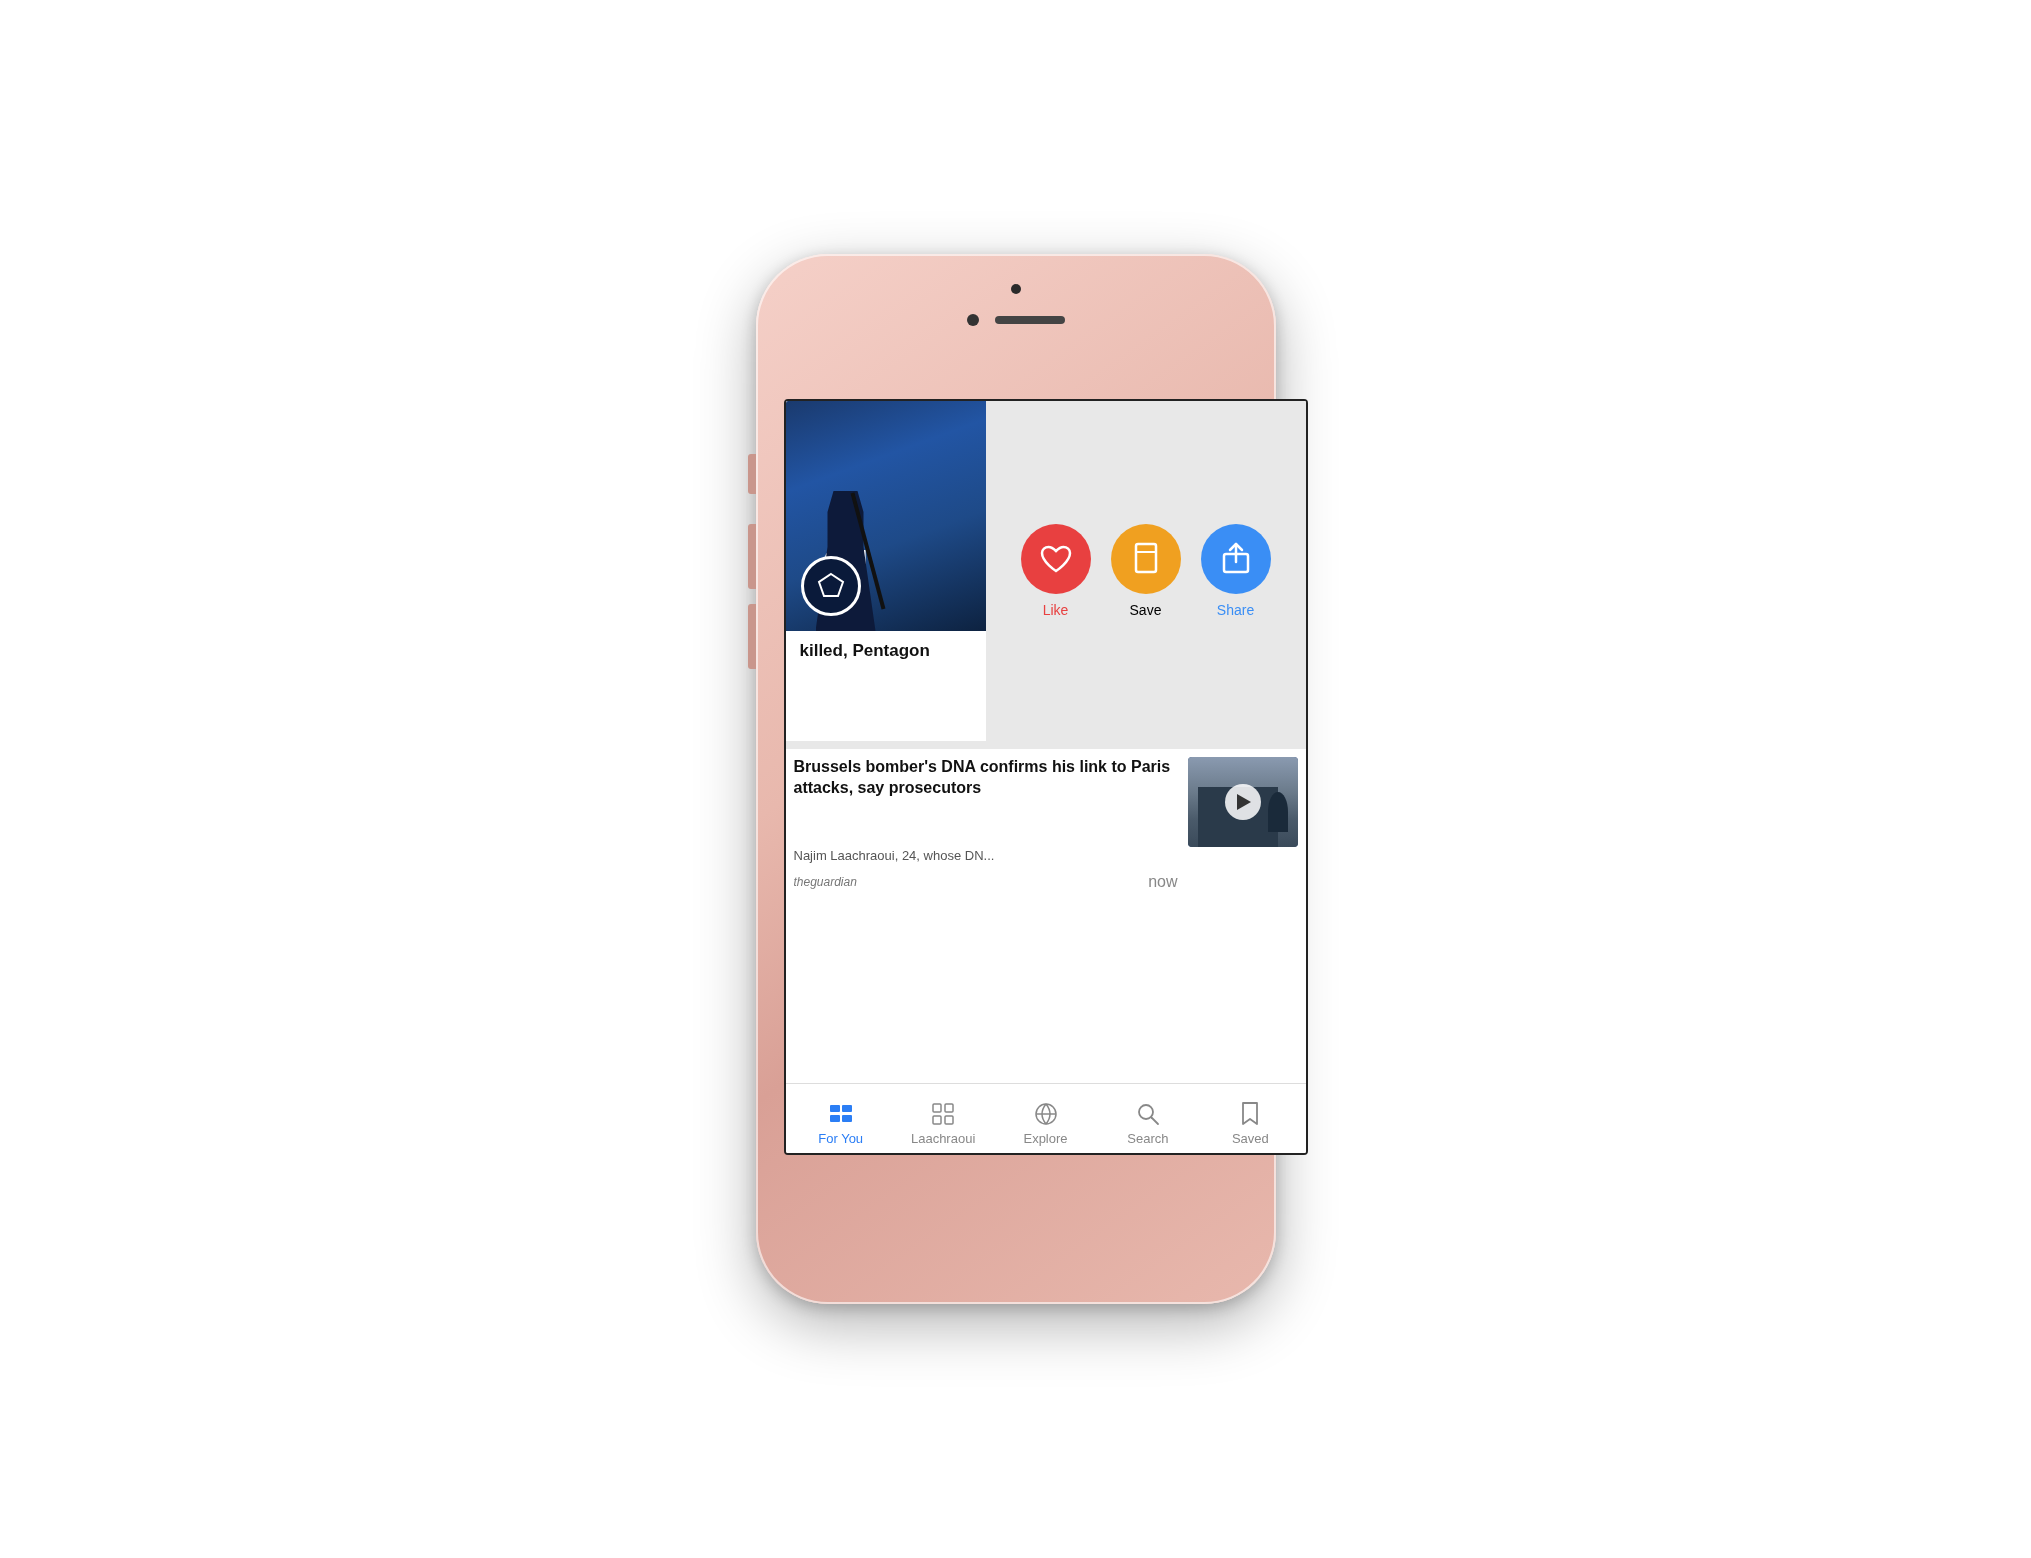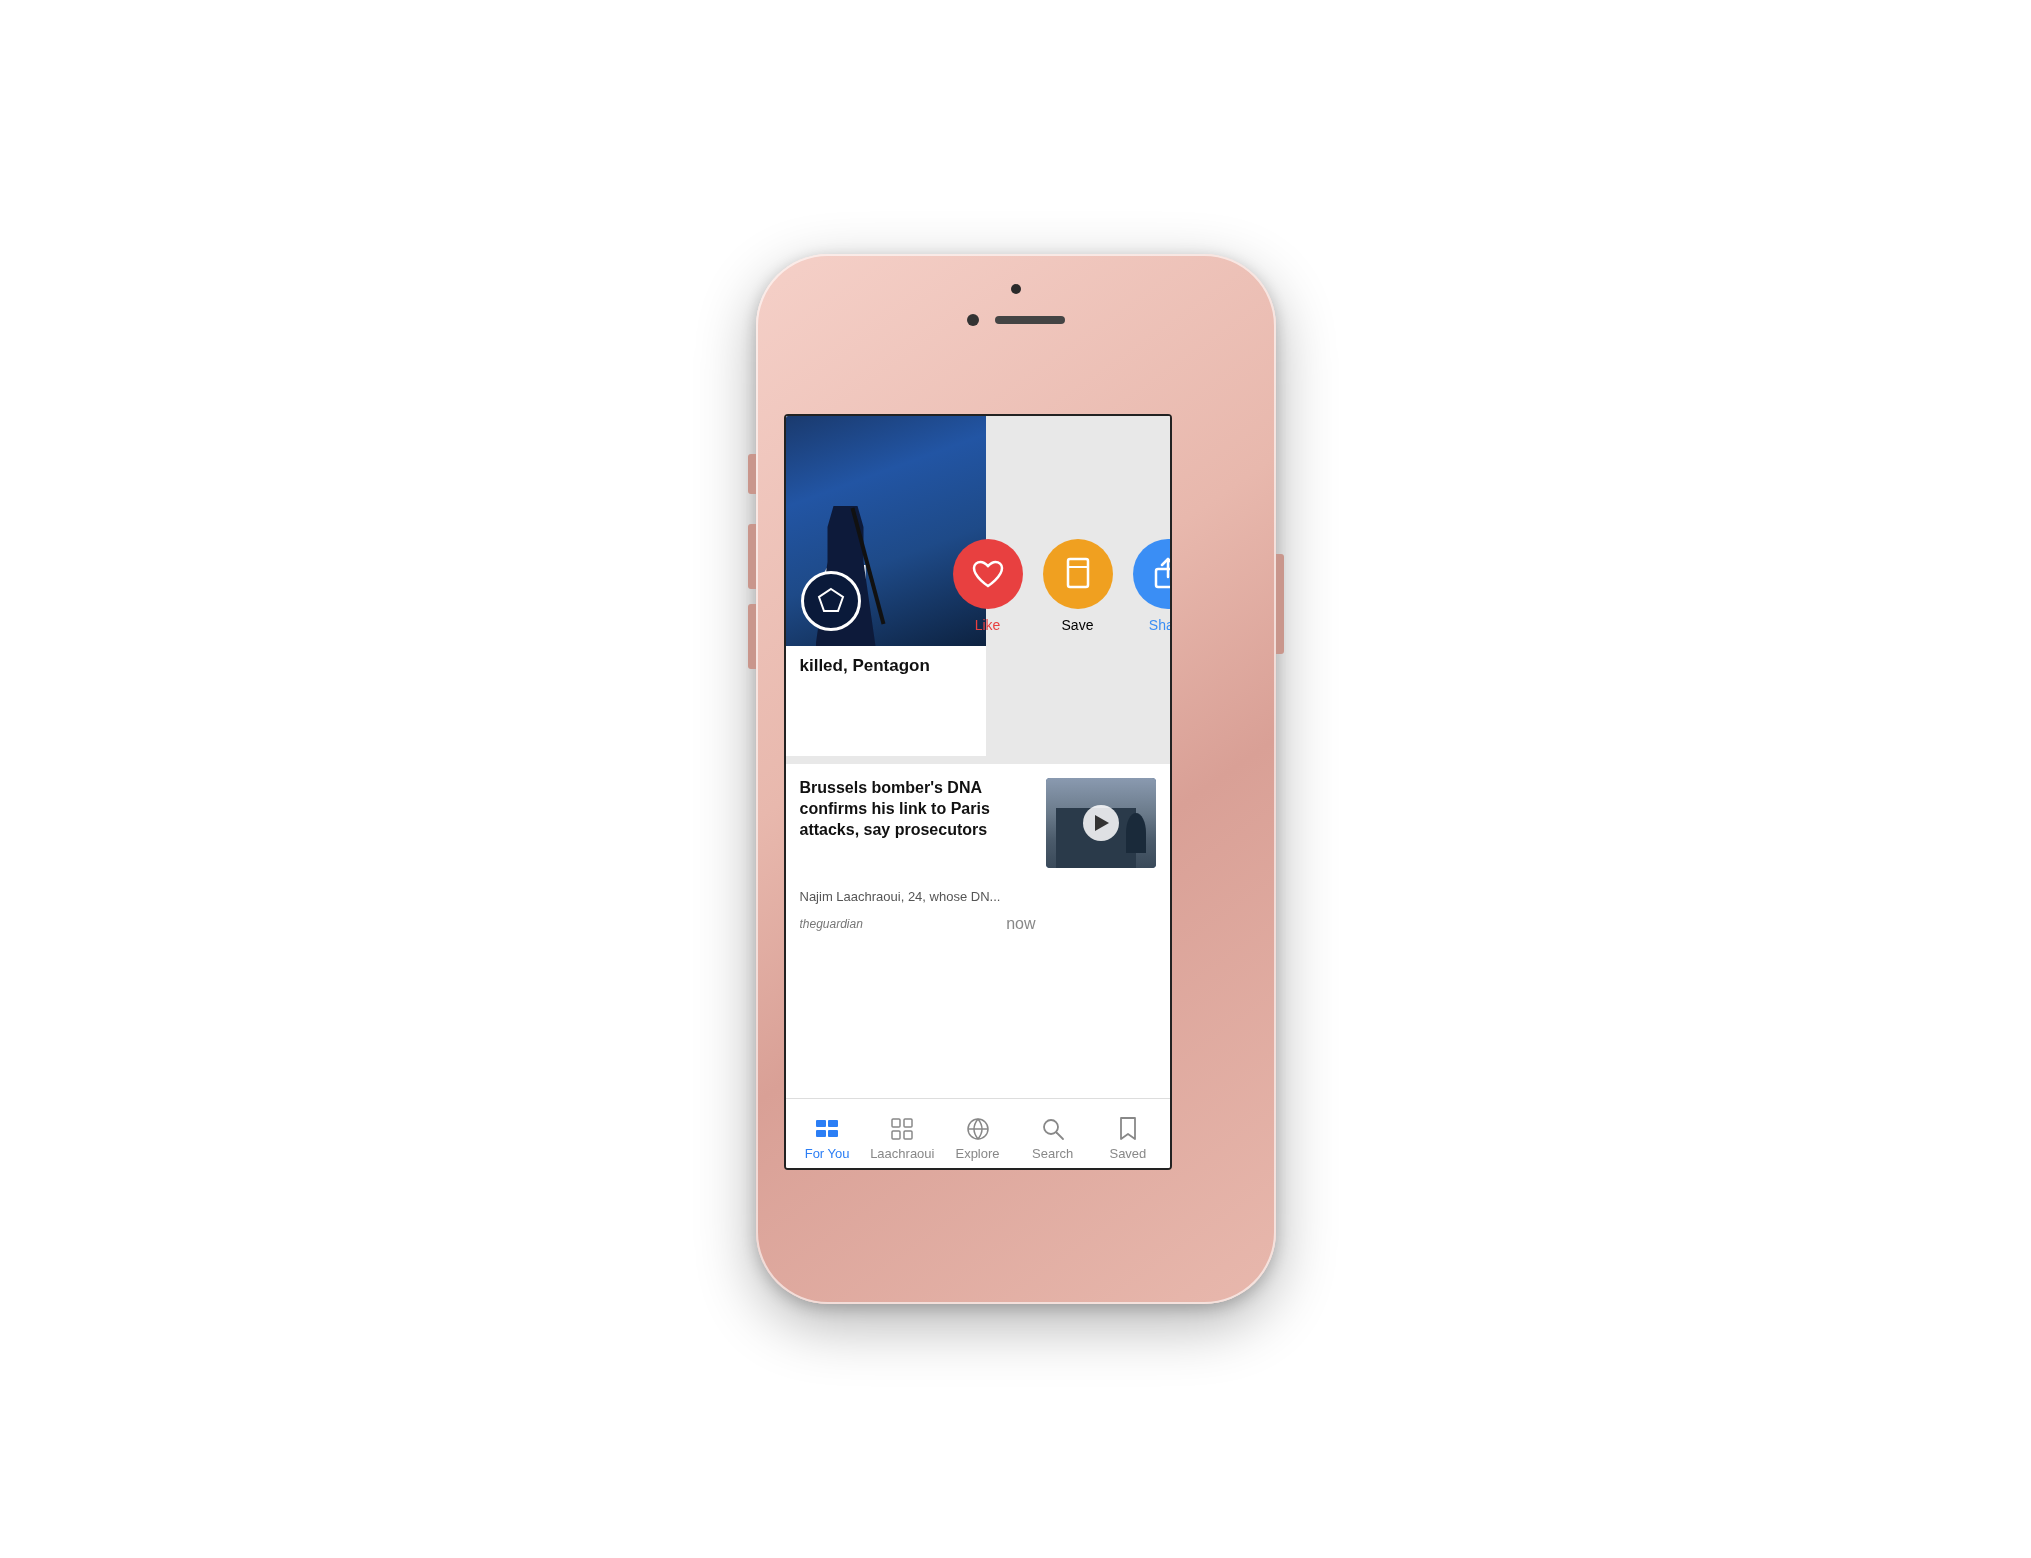--- a/index.html
+++ b/index.html
@@ -83,9 +83,9 @@
     
     .screen {
       position: absolute;
-      top: 160px;
+      top: 145px;
       left: 28px;
-      width: 388px;
+      width: 524px;
       height: 756px;
       background: #f0f0f0;
       border-radius: 4px;

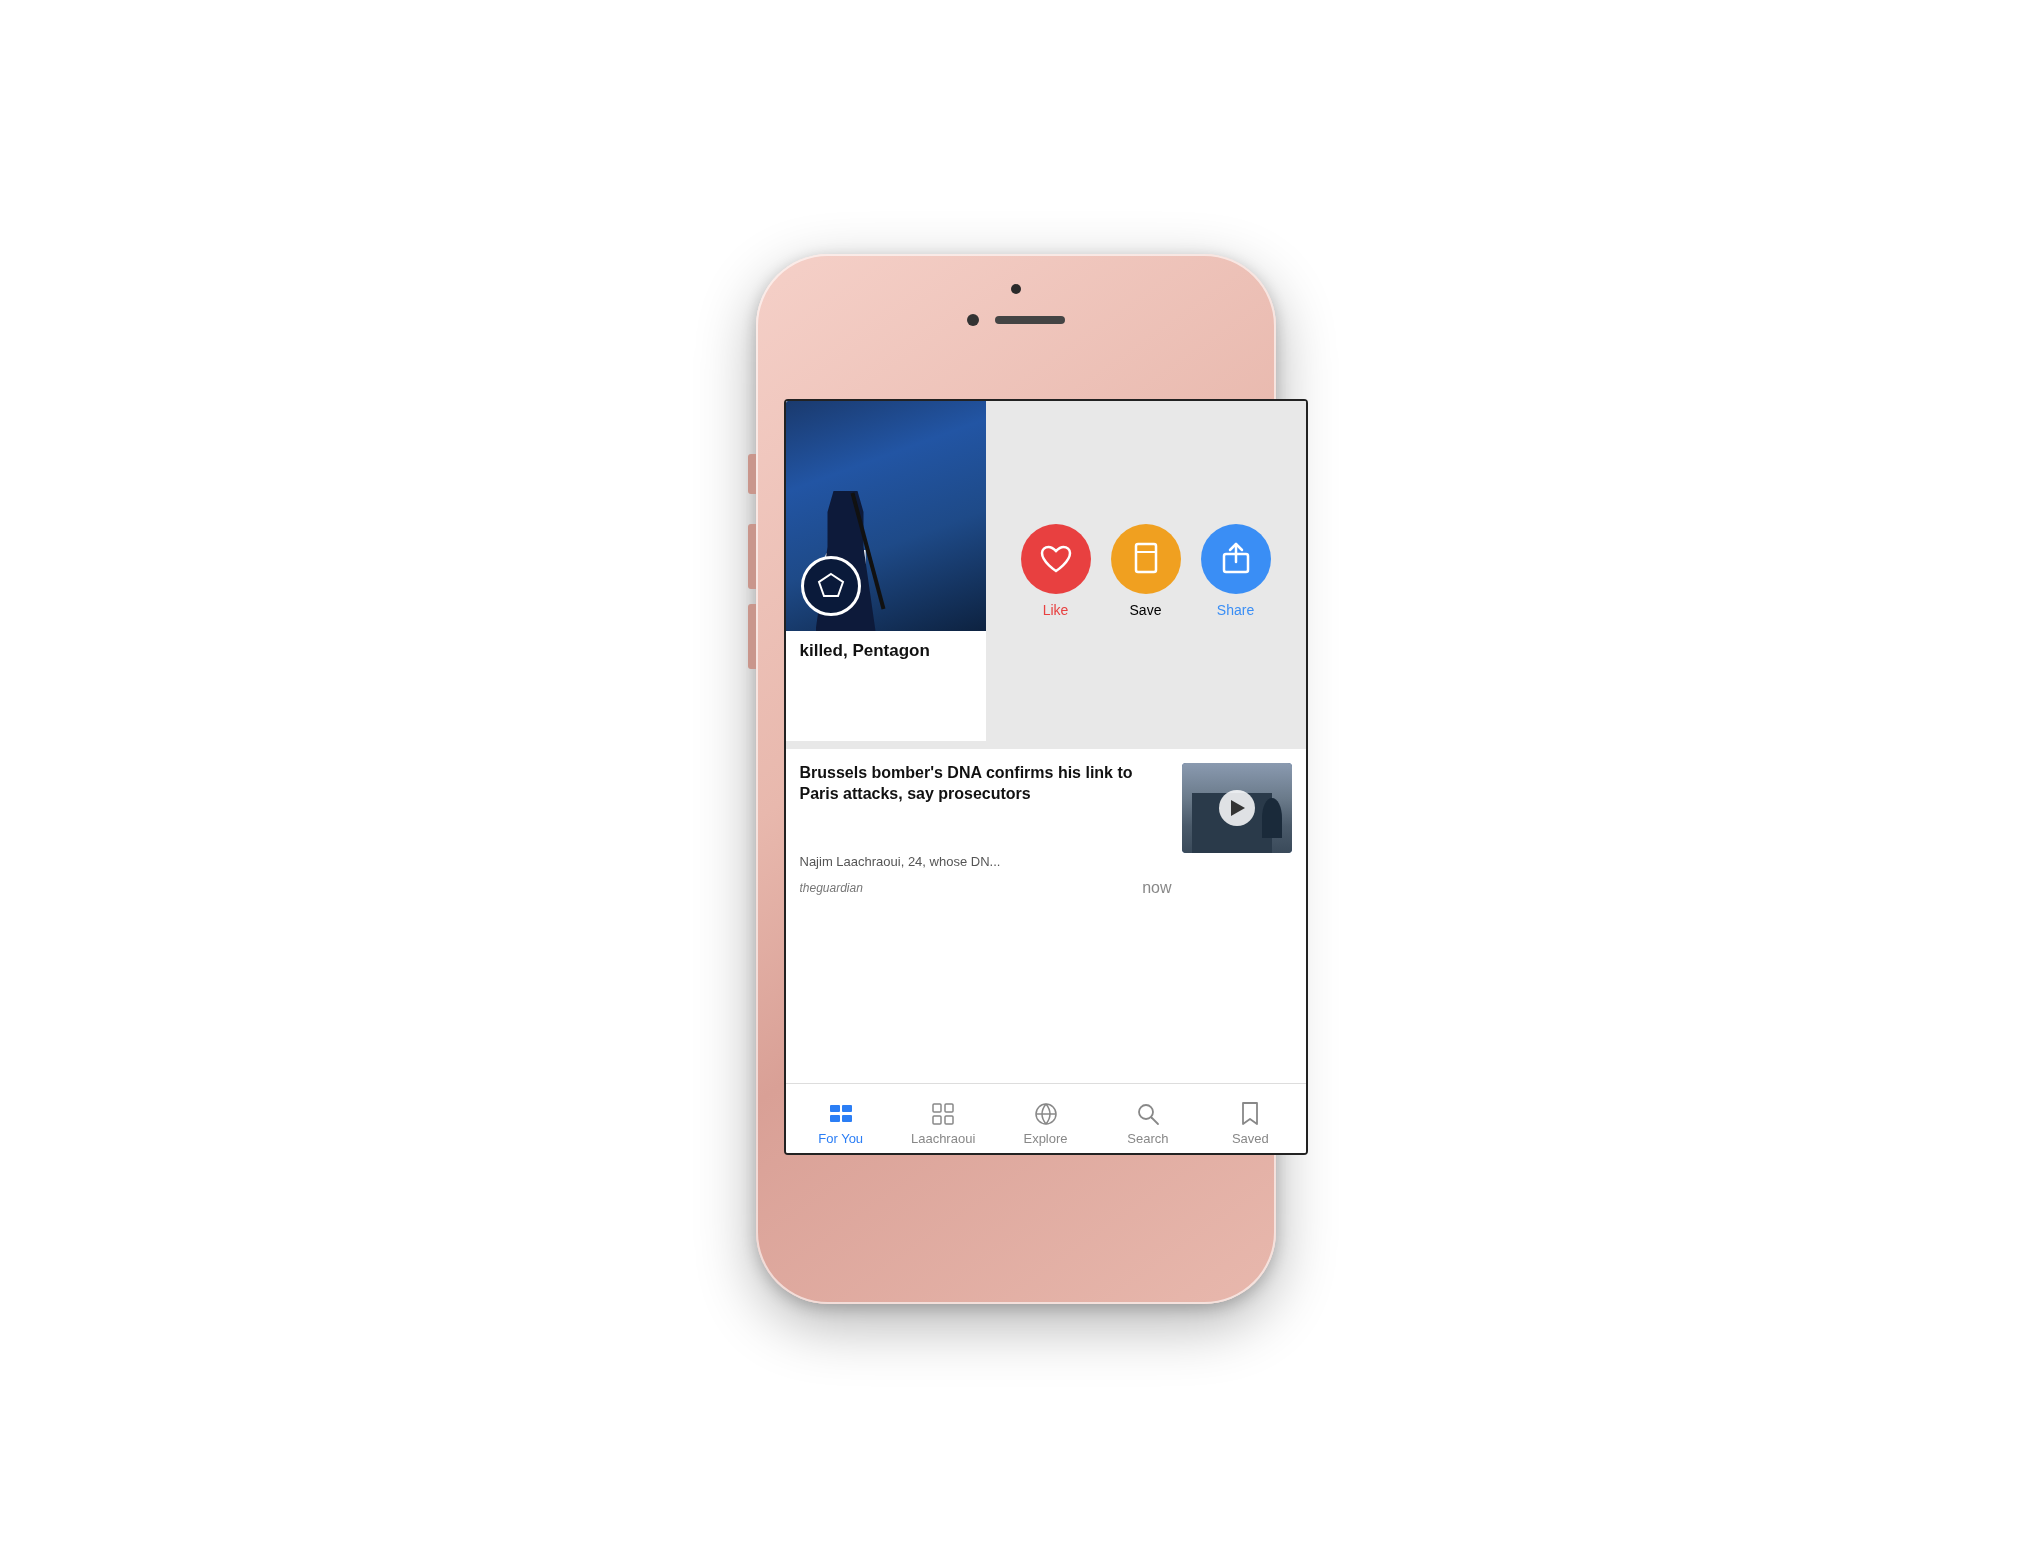--- a/index.html
+++ b/index.html
@@ -245,7 +245,7 @@
     
     .card-2 {
       background: #fff;
-      padding: 14px;
+      padding: 8px;
       flex: 1;
     }
 

